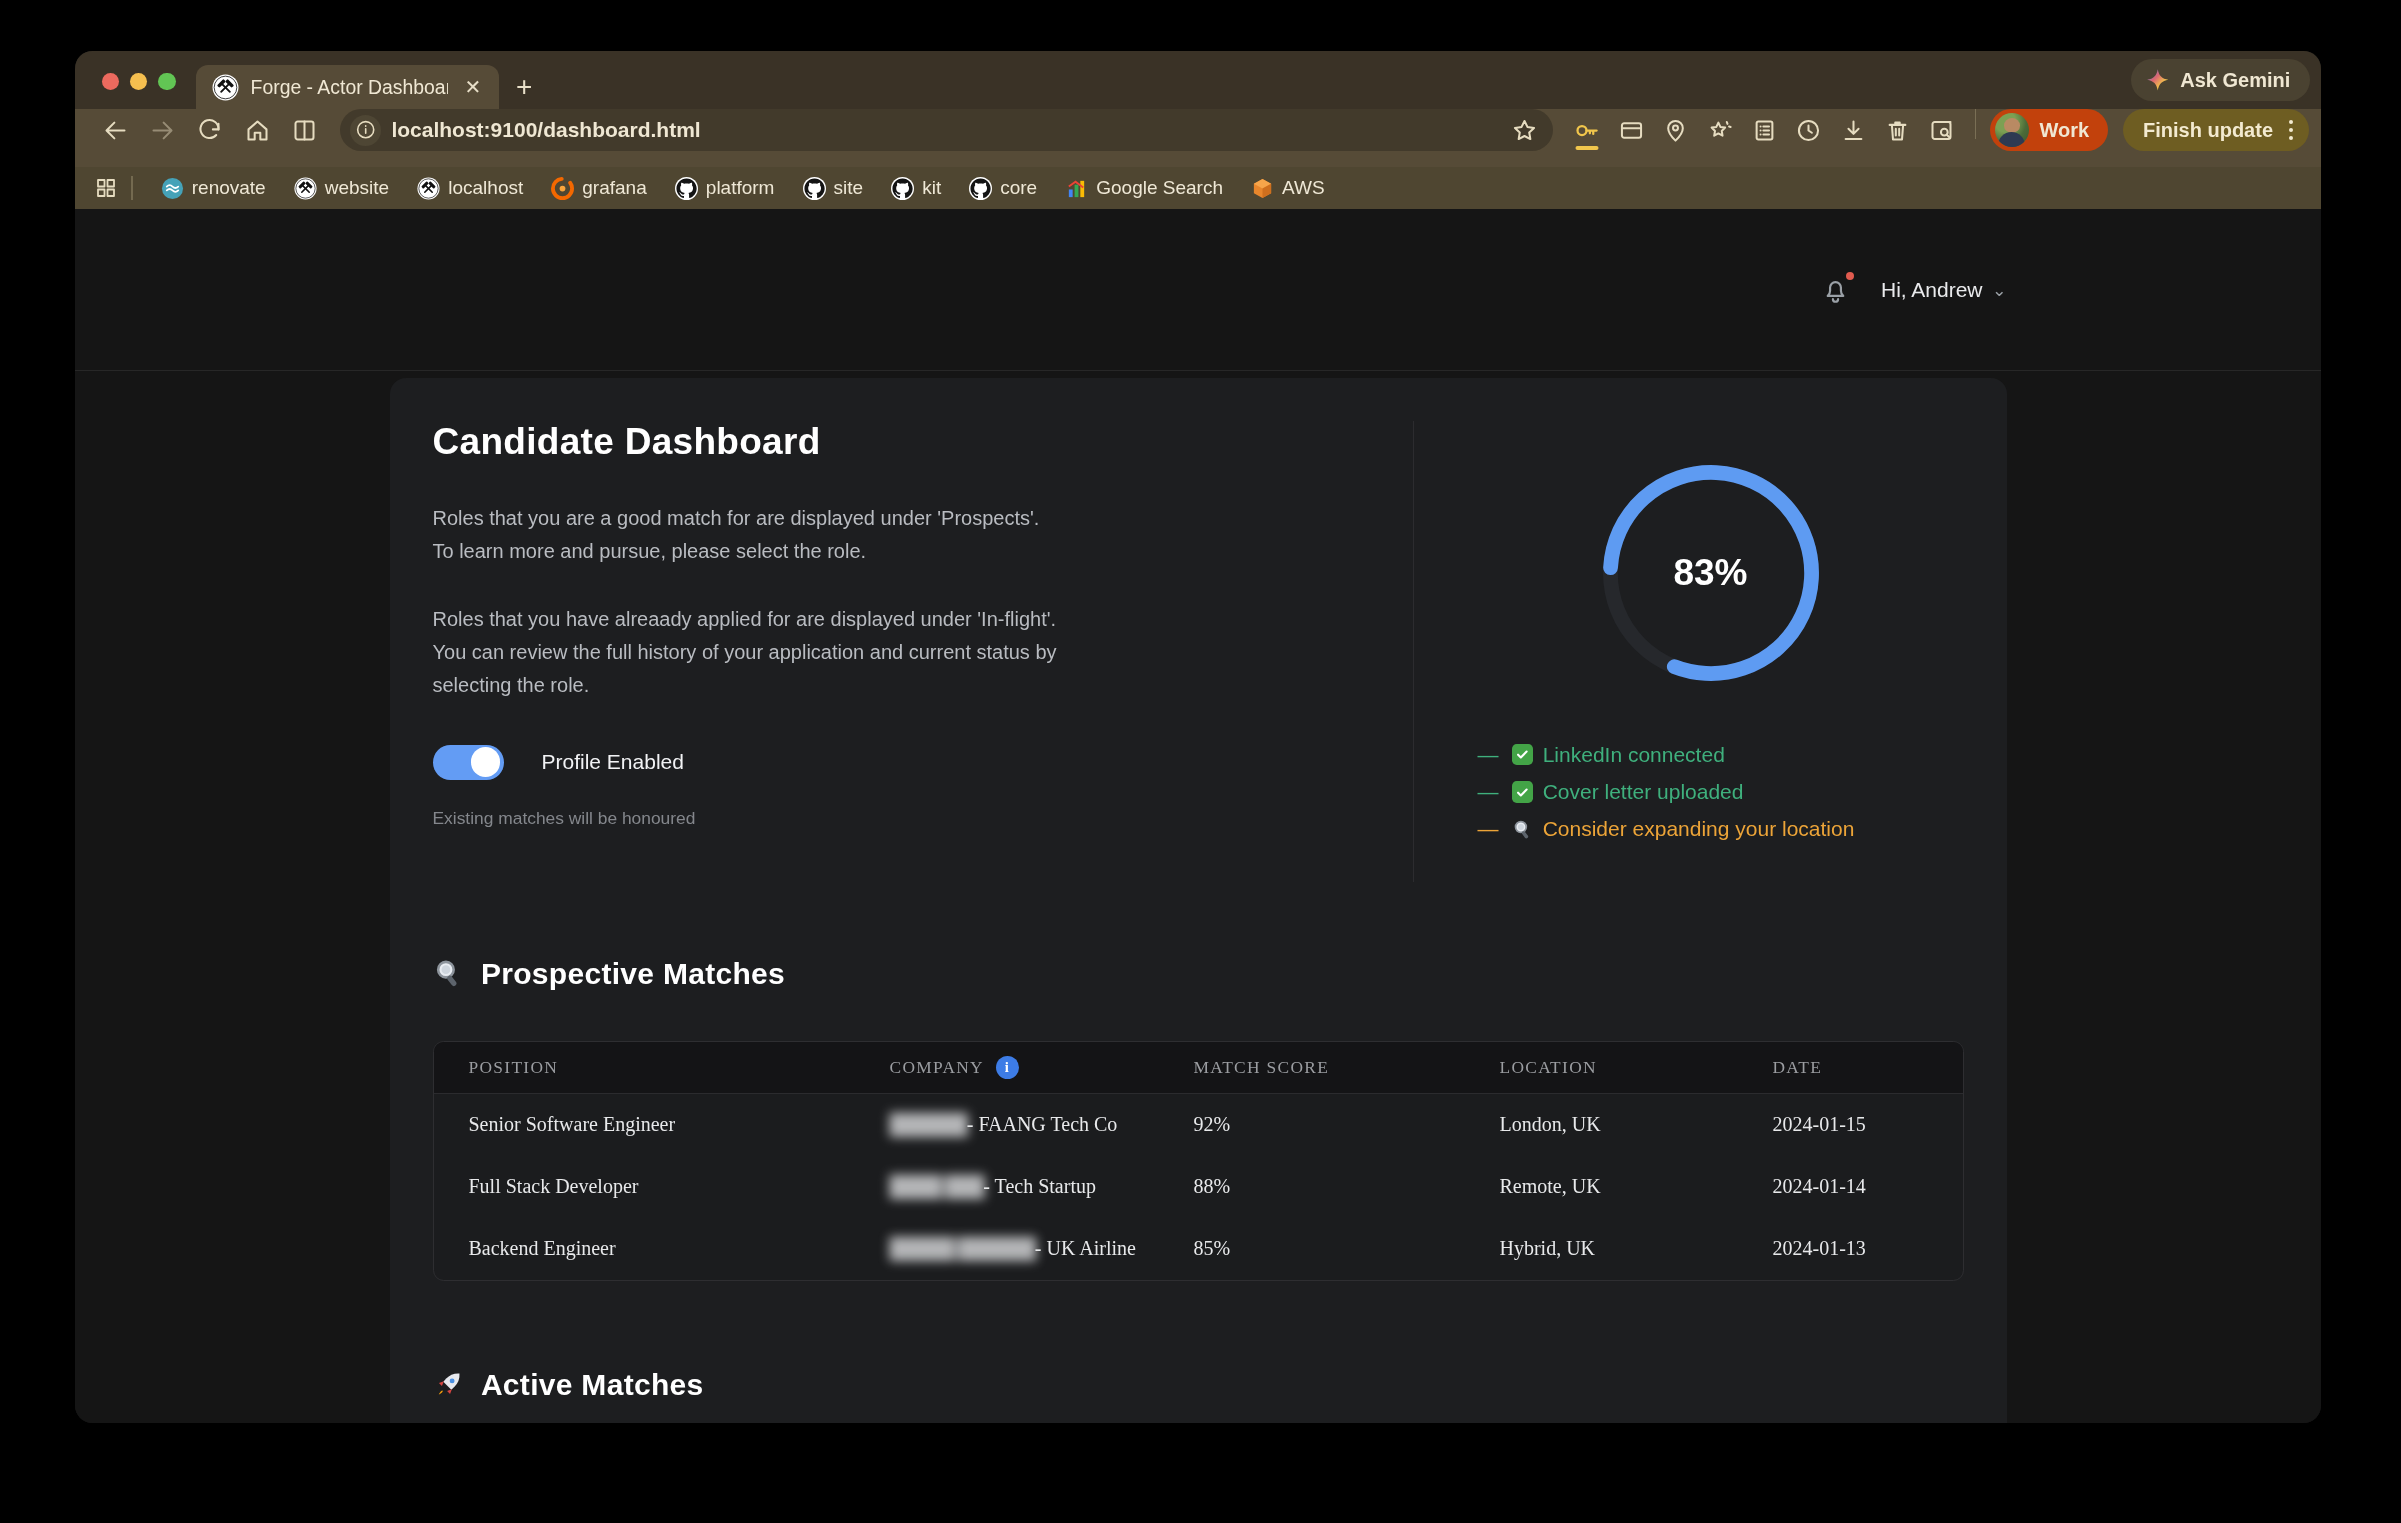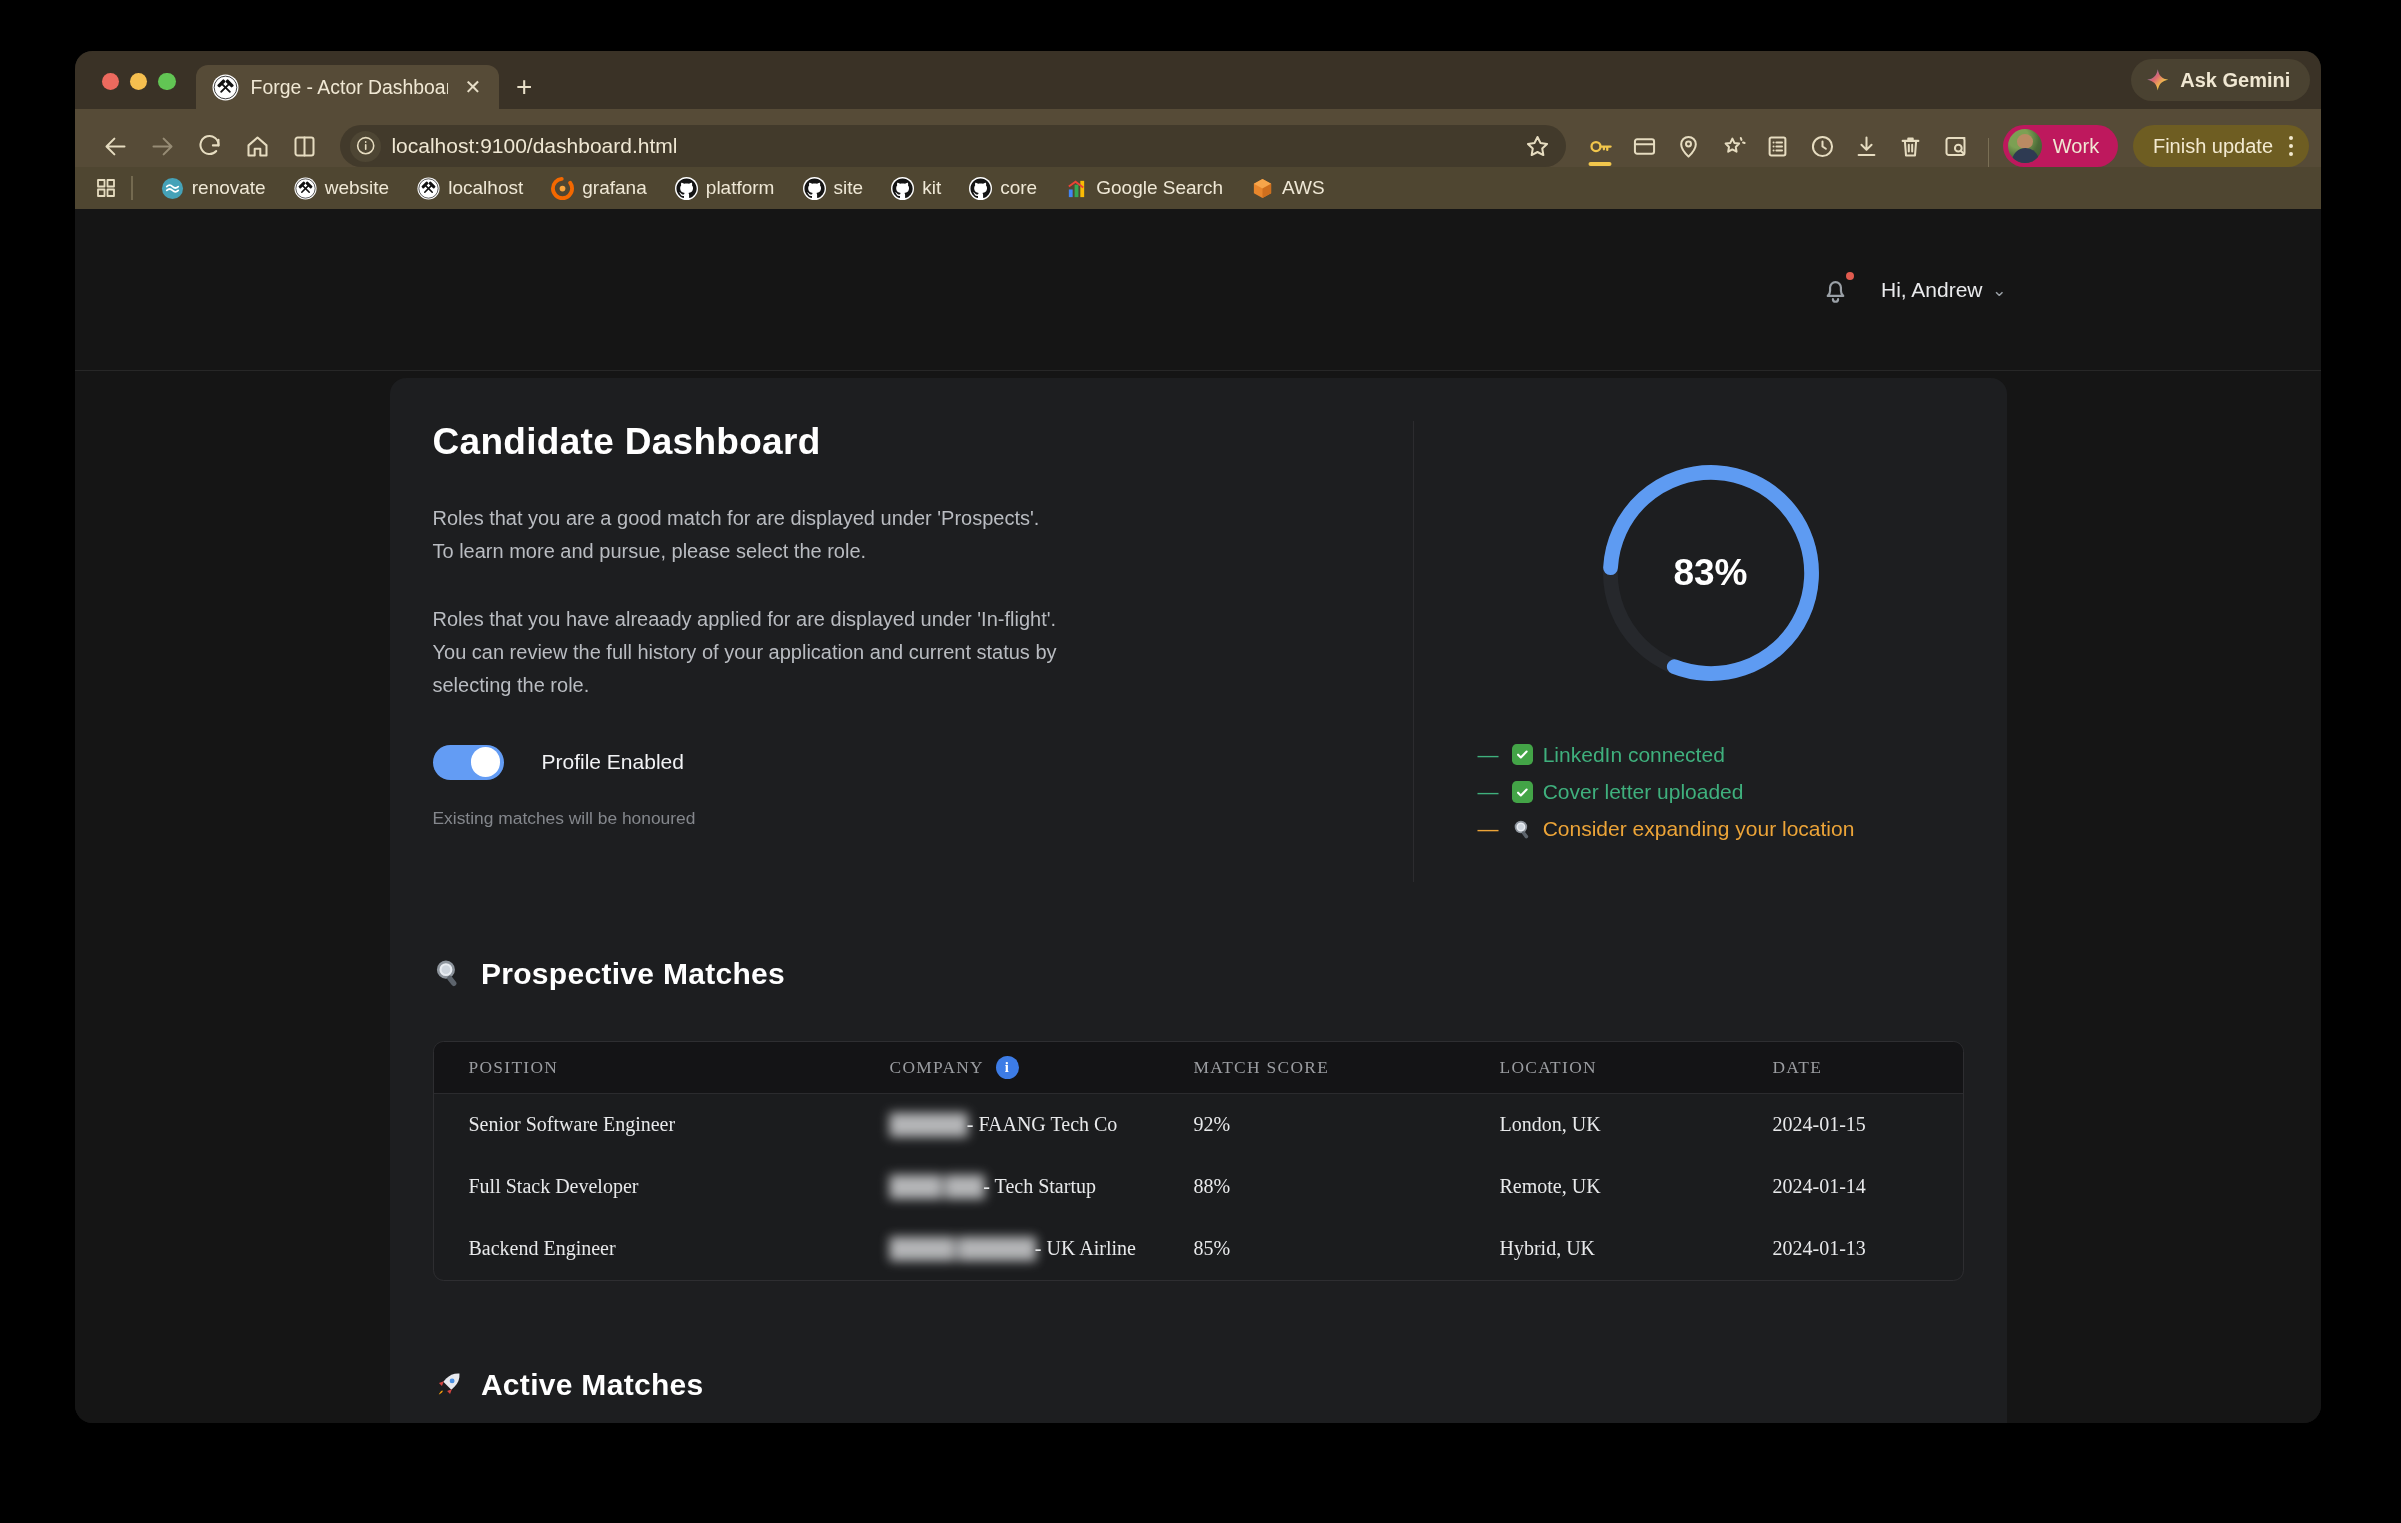--- a/index.html
+++ b/index.html
@@ -27,7 +27,7 @@
   .gemini-pill span { color:#f0e7d2; font-size:20px; font-weight:bold; }
 
   
-  .toolbar { height:58px; background:#564b37; display:flex; align-items:flex-end; padding:0 12px 0 19px; gap:5.4px; flex:0 0 auto; }
+  .toolbar { height:58px; background:#564b37; display:flex; align-items:flex-start; padding:0 12px 0 19px; gap:5.4px; flex:0 0 auto;font-weight:bold; }
   .tbtn { width:42px; height:42px; border-radius:50%; display:flex; align-items:center; justify-content:center; flex:0 0 auto; }
   .tbtn svg { width:27px; height:27px; }
   .dim { opacity:.45; }

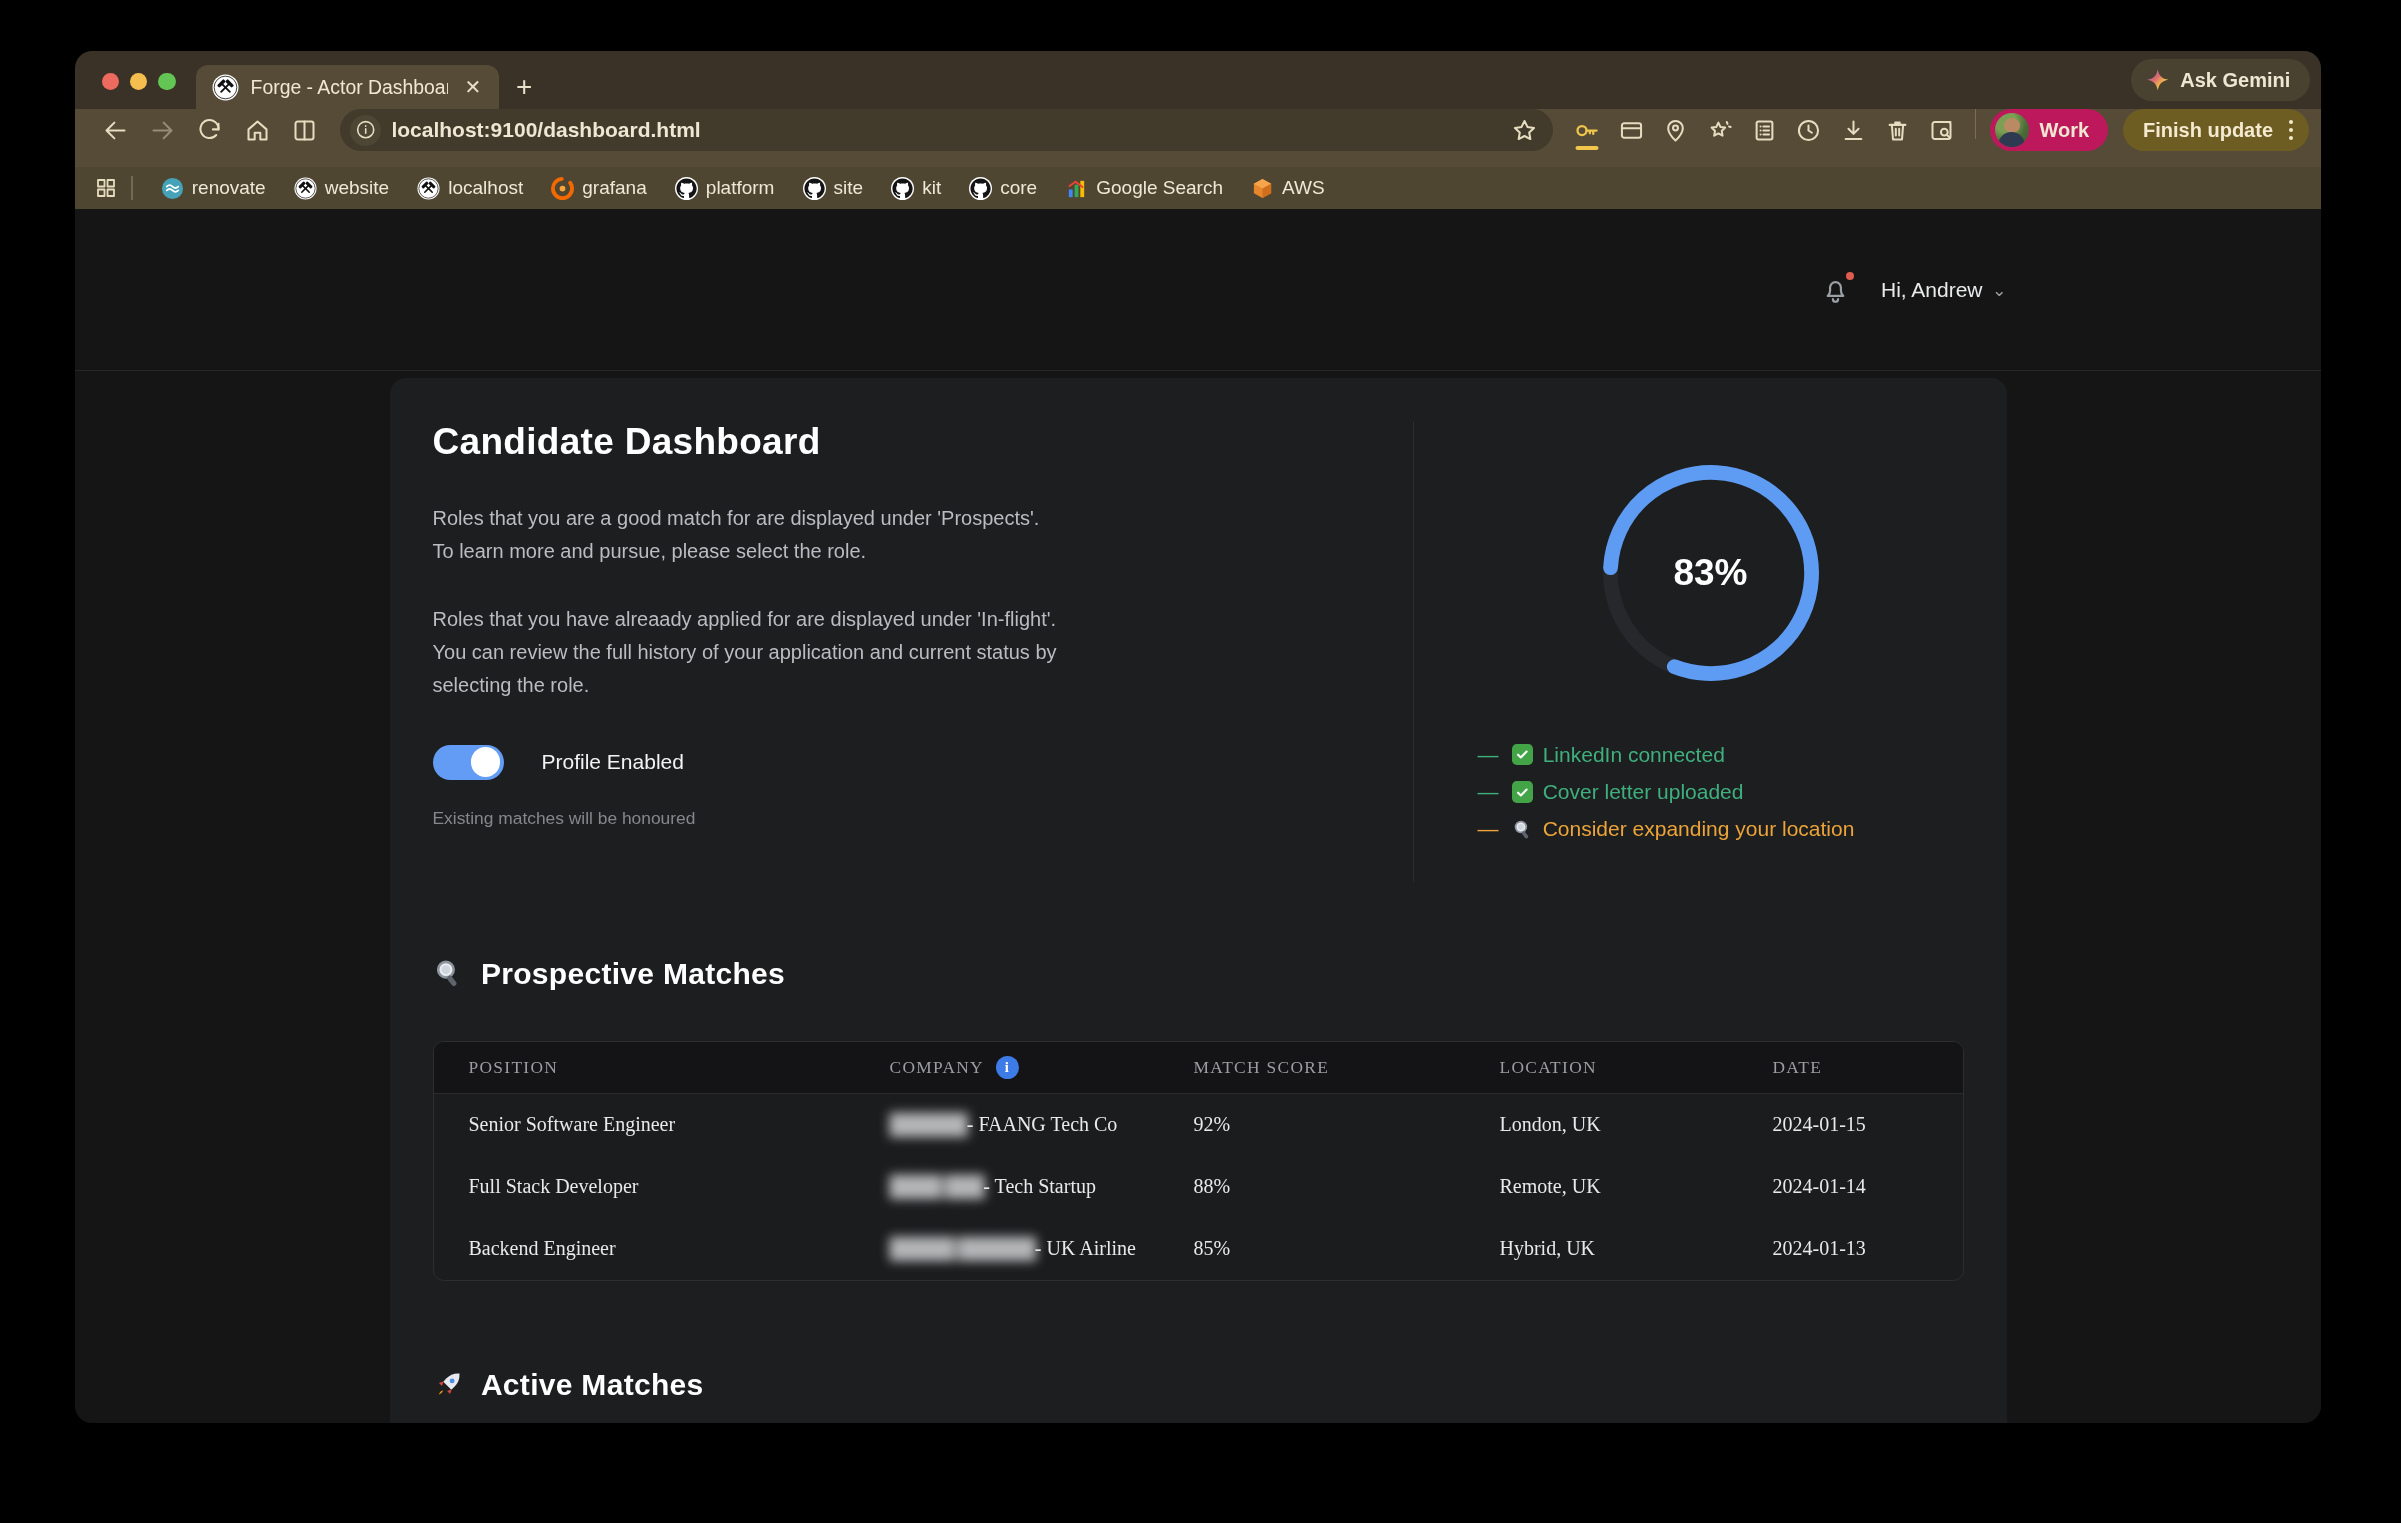--- a/index.html
+++ b/index.html
@@ -39,7 +39,7 @@
   .ext svg { width:27px; height:27px; }
   .key-underline { position:absolute; bottom:1.3px; left:50%; transform:translateX(-50%); width:23px; height:4px; border-radius:2px; background:#f1c64c; }
   .tsep { width:1.3px; height:29.5px; background:#7a6f55; margin:0 8px; flex:0 0 auto; }
-  .profile-chip { height:42px; background:#be185d; border-radius:21px; display:flex; align-items:center; gap:10.7px; padding:0 19px 0 5.4px; flex:0 0 auto; }
+  .profile-chip { height:42px; background:#c2410c; border-radius:21px; display:flex; align-items:center; gap:10.7px; padding:0 19px 0 5.4px; flex:0 0 auto; }
   .avatar { width:34px; height:34px; border-radius:50%; overflow:hidden; position:relative;
     background:radial-gradient(circle at 30% 25%, #7ca053 0 30%, #4c6b38 60%, #3c5530 100%); }
   .avatar::before { content:""; position:absolute; left:8.7px; top:5.4px; width:16px; height:14.7px; border-radius:50%; background:#b98a63; }

